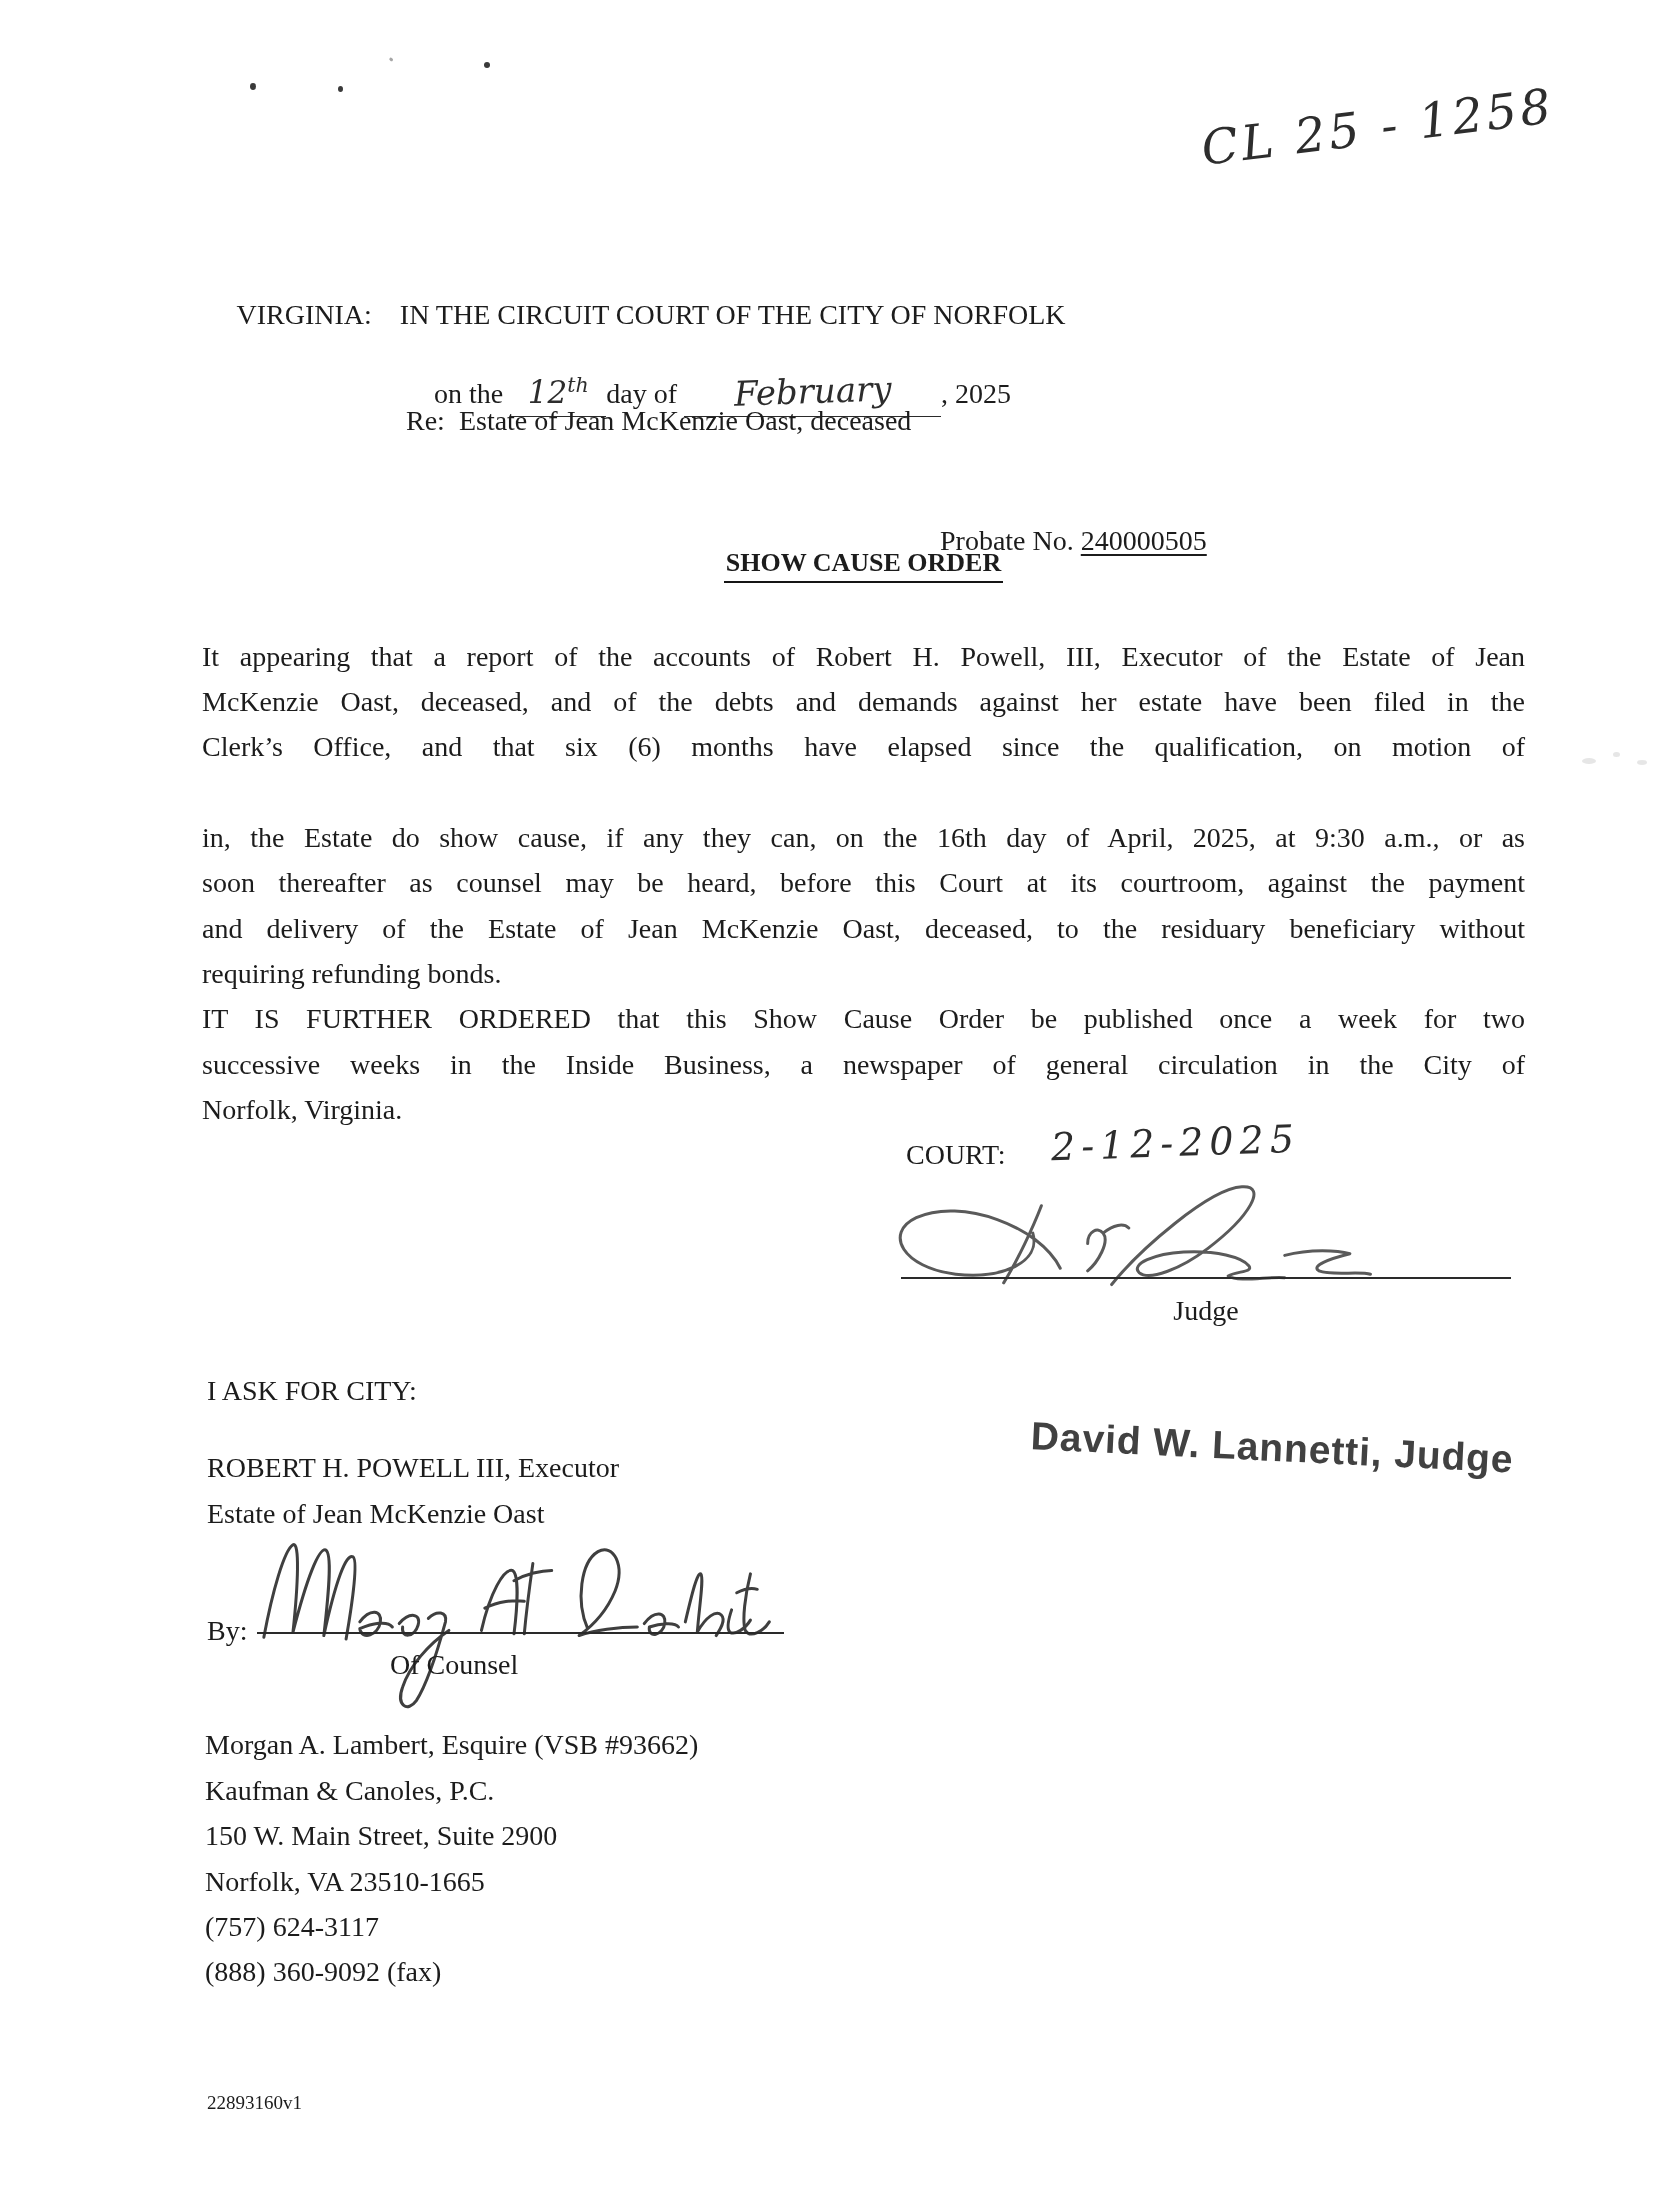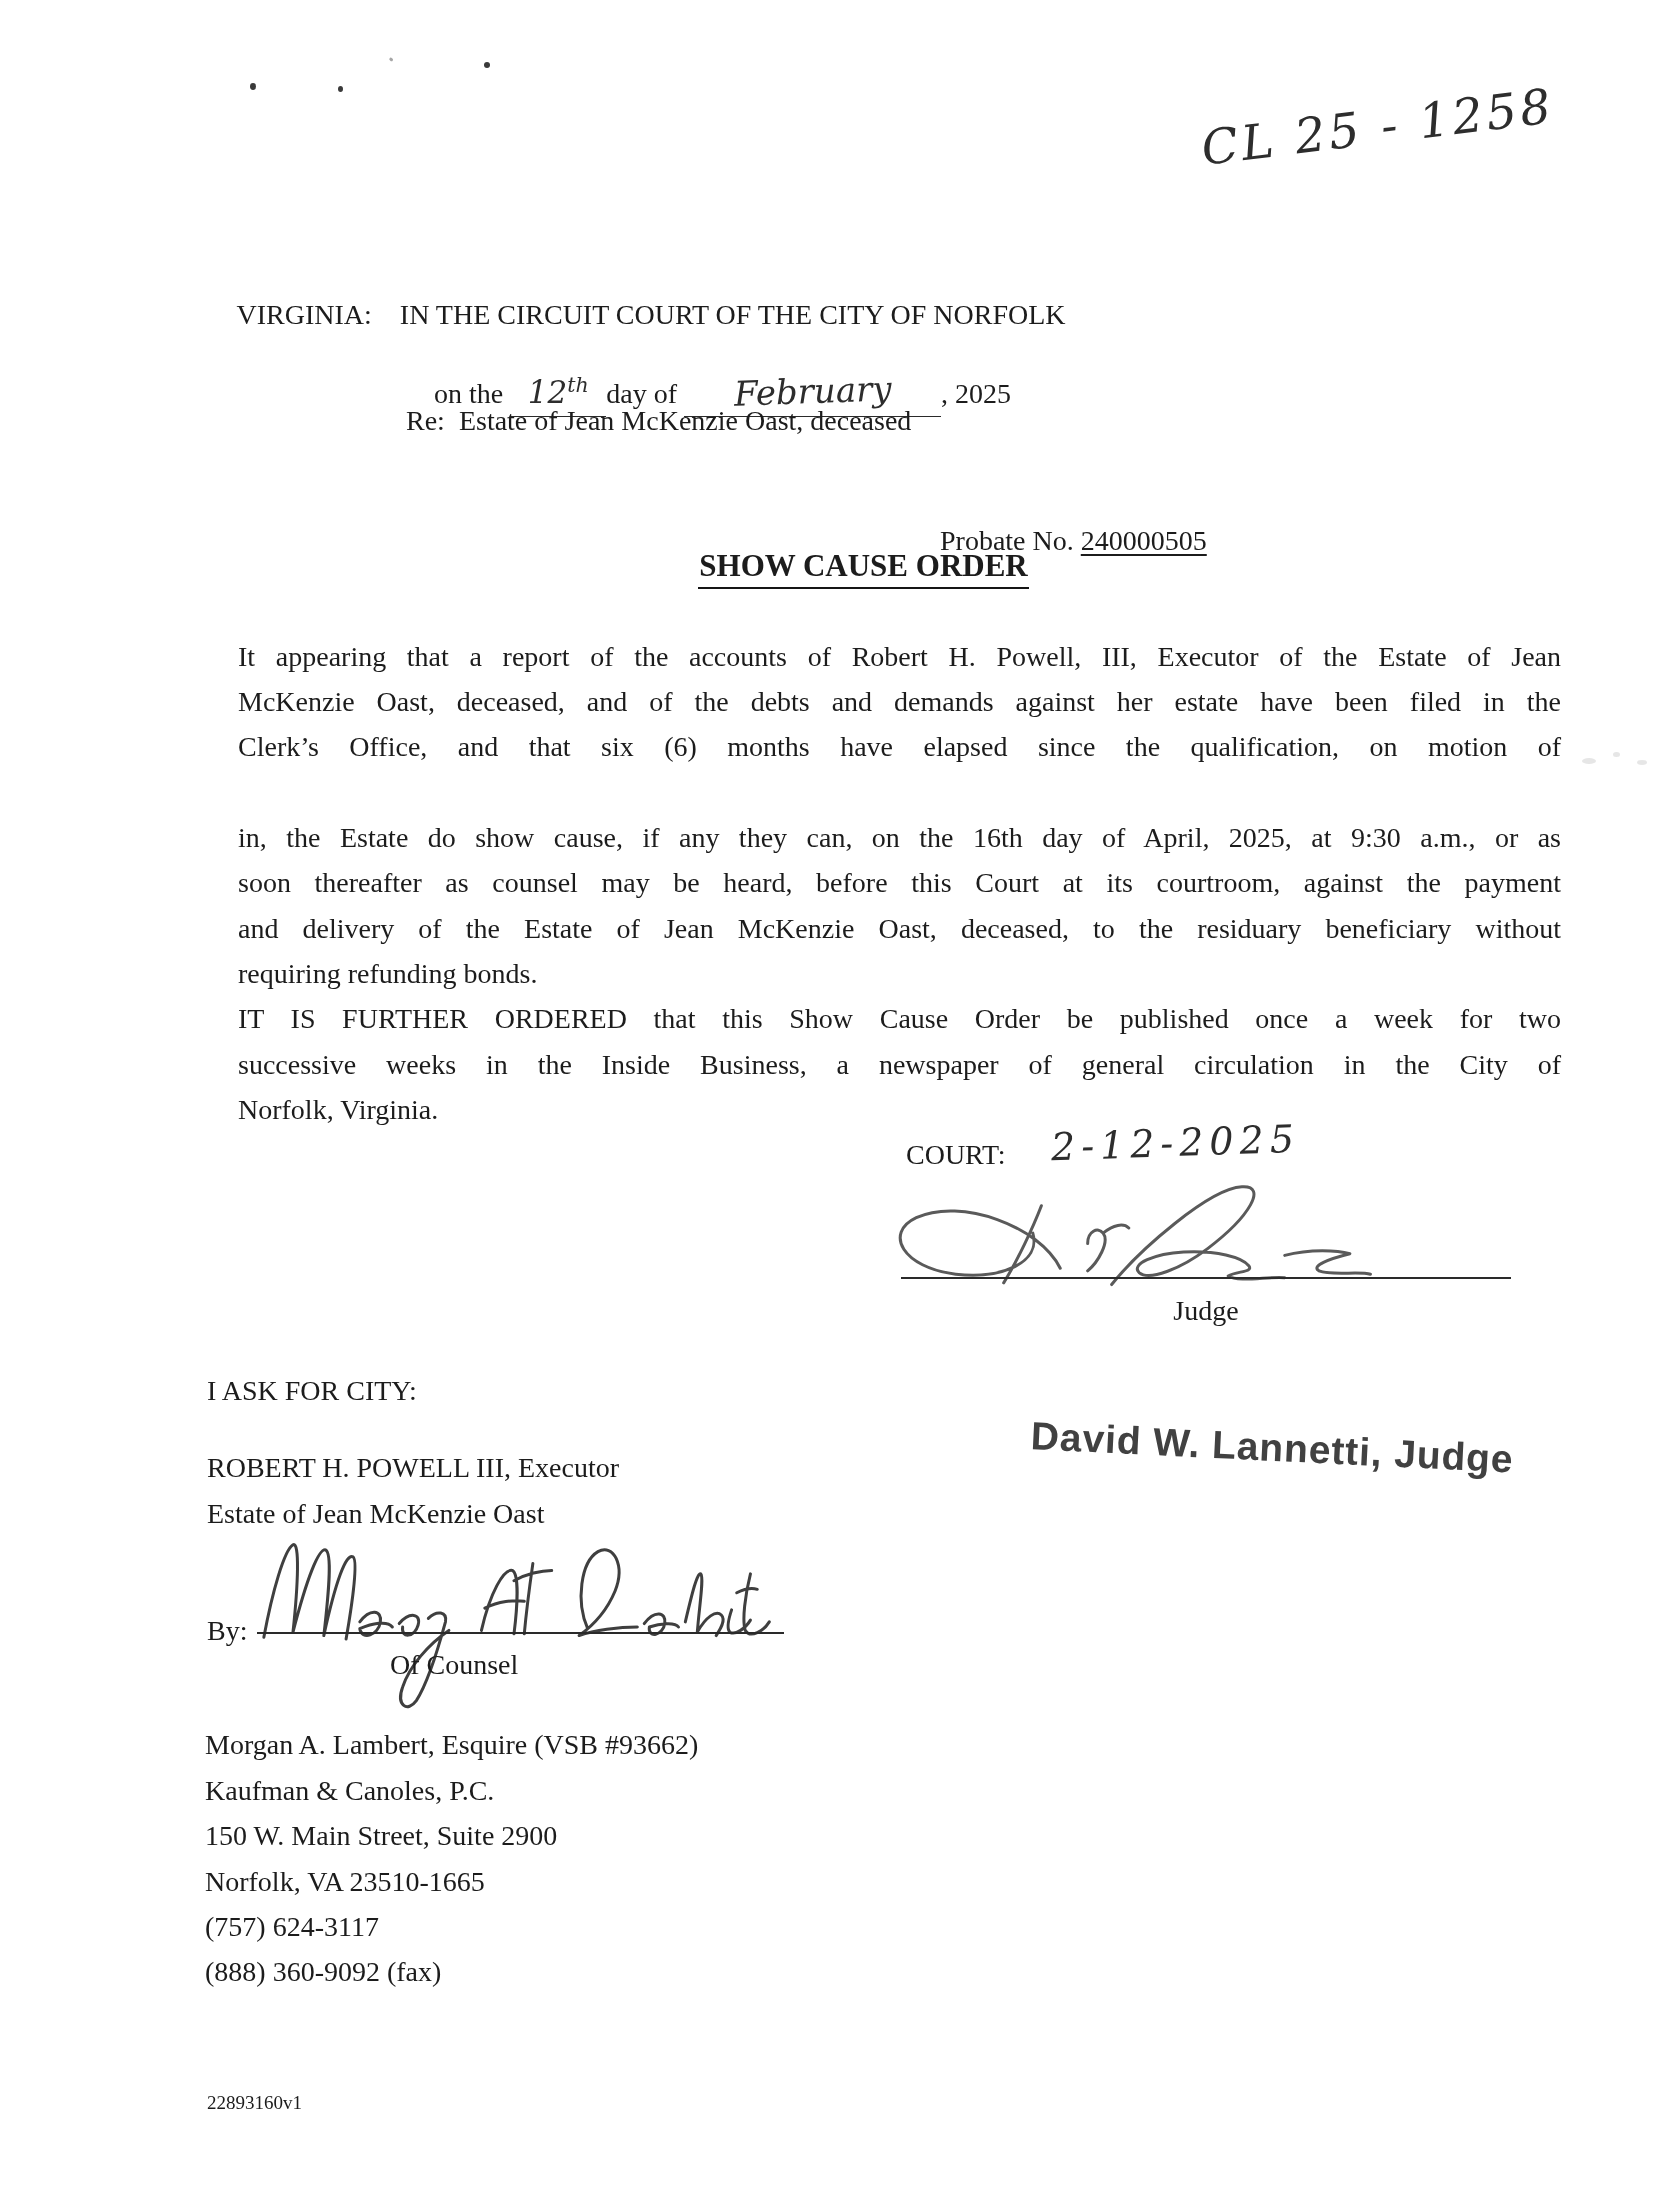--- a/index.html
+++ b/index.html
@@ -116,7 +116,7 @@
     <span>Probate No. </span><span class="probate-num">240000505</span>
   </div>
 
-  <div class="abs" style="left:202px;top:548px;width:1323px;text-align:center;font-size:31px;">
+  <div class="abs" style="left:202px;top:548px;width:1323px;text-align:center;font-size:26px;">
     <span class="title-underline">SHOW CAUSE ORDER</span>
   </div>
 

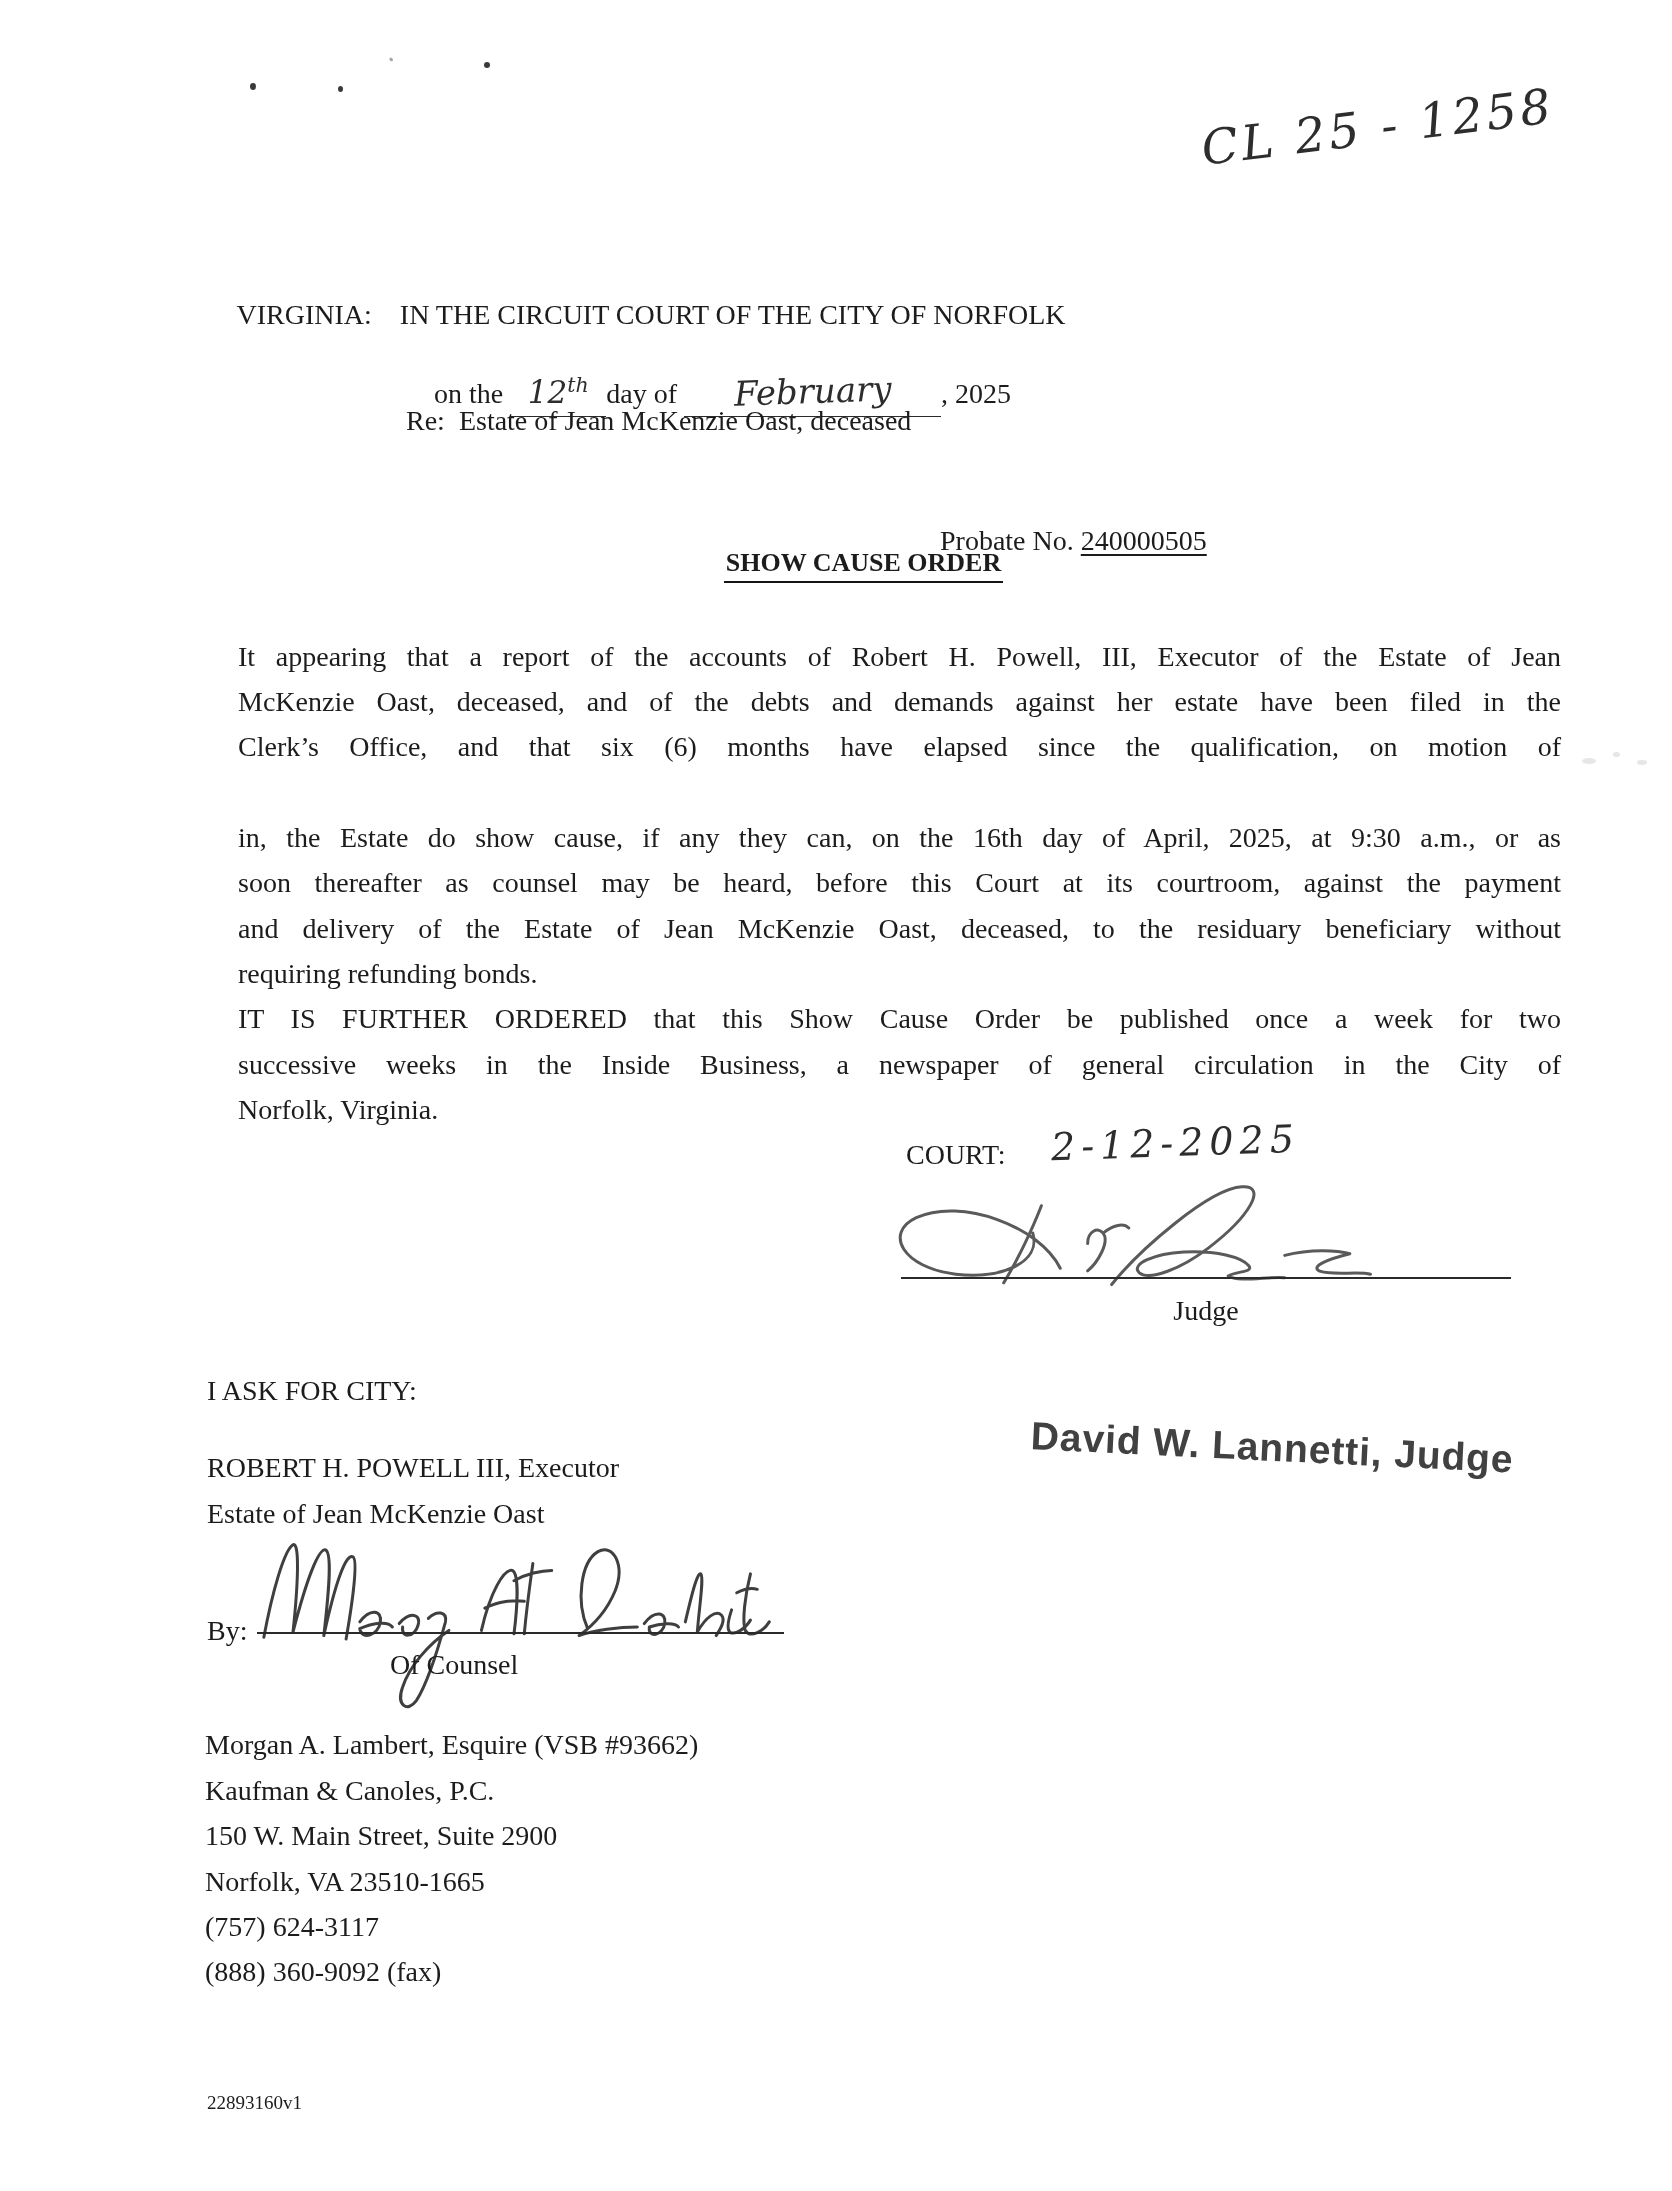--- a/index.html
+++ b/index.html
@@ -23,7 +23,6 @@
     text-align: justify;
     text-align-last: justify;
     white-space: normal;
-    margin-left: 36px;
   }
   .jlast { text-align: left; text-align-last: left; }
   .hand {

